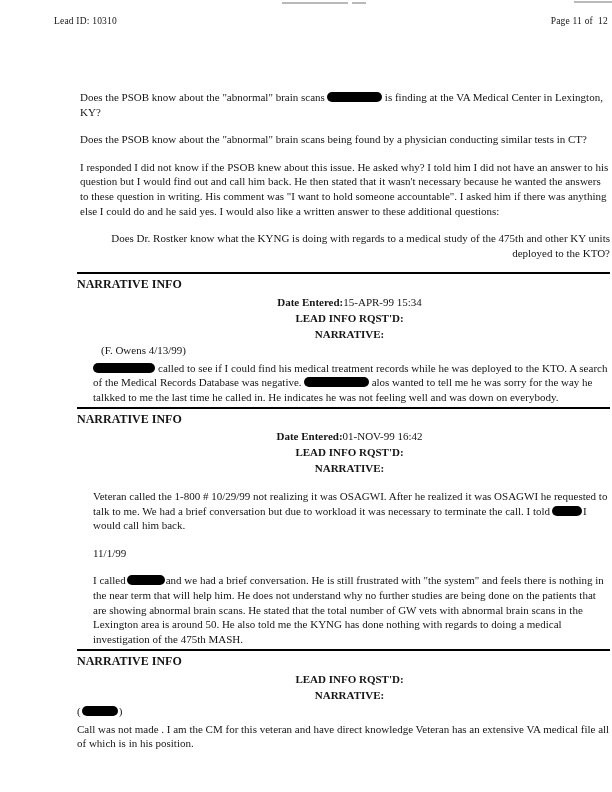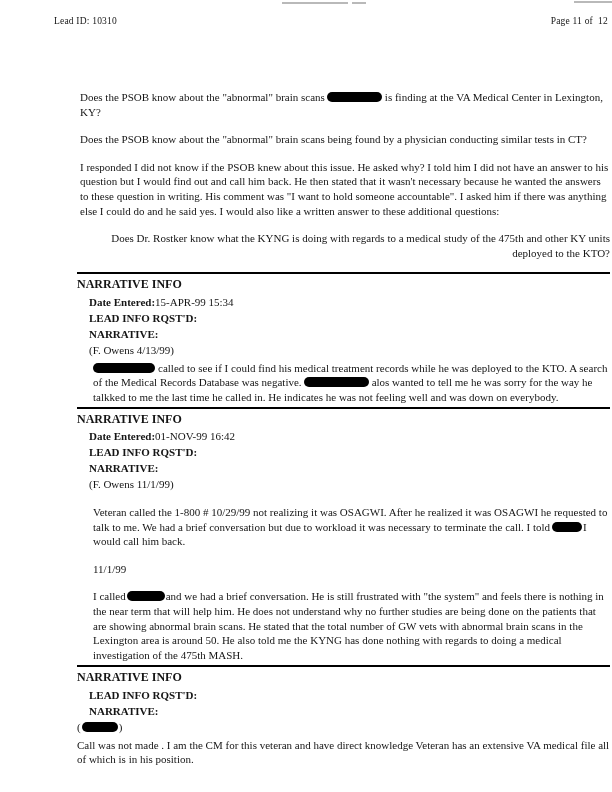--- a/index.html
+++ b/index.html
@@ -30,7 +30,7 @@
   .r30{width:30px;margin-right:1px}.r38{width:38px;margin:0 1px}.r36{width:36px;margin:0 1px}
   .nsec{margin-left:-3px;border-top:2.6px solid #000;padding-top:3px;}
   .nsec-head{font-weight:bold;font-size:12px;margin:0 0 3px 0;}
-  .fields{margin-left:12px;}
+  .fields{margin-left:12px;text-align:center;}
   .fields .row{margin:0 0 1.5px 0;}
   .fields b{font-weight:bold;}
   .narr-label{margin-top:13px;}

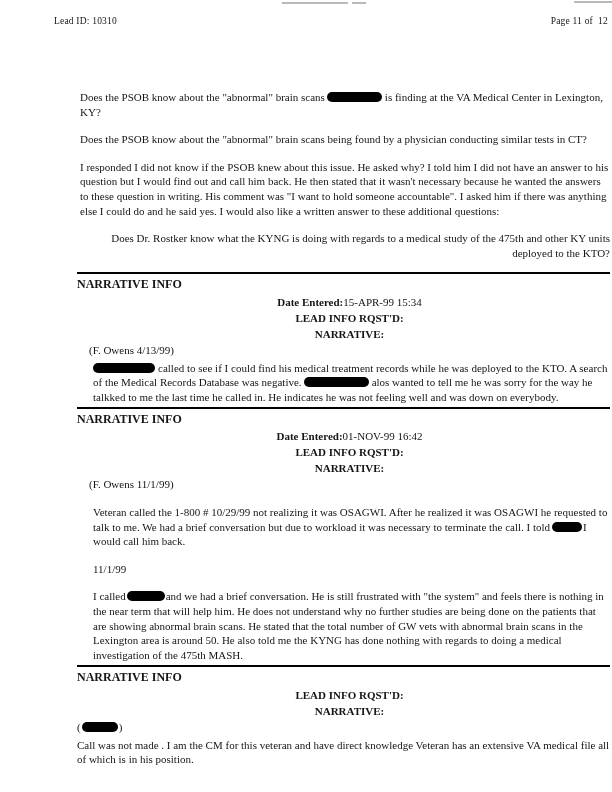--- a/index.html
+++ b/index.html
@@ -36,7 +36,7 @@
   .narr-label{margin-top:13px;}
   .nbody{margin-left:16px;margin-top:2px;}
   .nbody p{margin:0 0 13px 0;}
-  .attr{margin-left:12px;margin-bottom:3px;}
+  .attr{margin-left:24px;margin-bottom:3px;}
 </style>
 </head>
 <body>

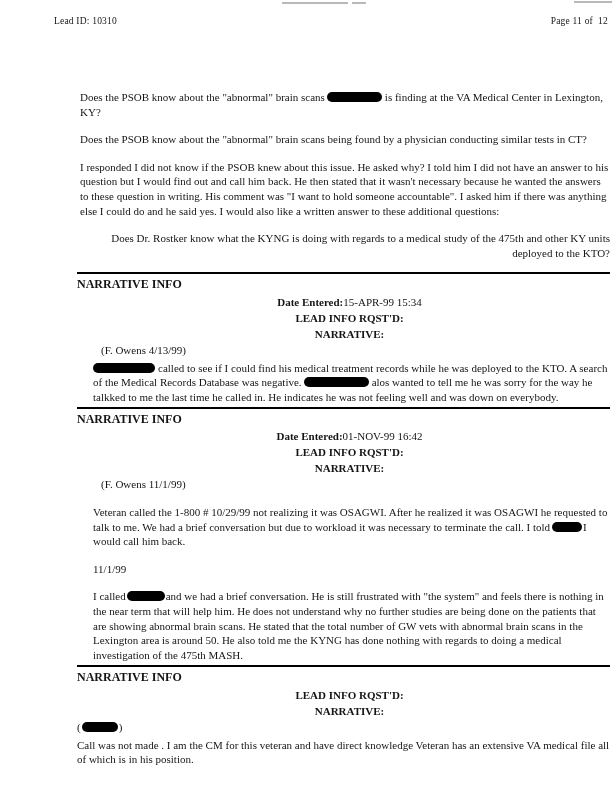--- a/index.html
+++ b/index.html
@@ -83,7 +83,6 @@
         <div class="row"><b>LEAD INFO RQST'D:</b></div>
         <div class="row narr-label"><b>NARRATIVE:</b></div>
       </div>
-      <div class="attr">(F. Owens 11/1/99)</div>
       <div class="nbody">
         <p style="margin-top:13px;"><span>Veteran called the 1-800 # 10/29/99 not realizing it was OSAGWI.  After he realized it was OSAGWI he requested to talk to me.  We had a brief conversation but due to workload it was necessary to terminate the call.  I told</span><span class="redact r30"></span><span>I would call him back.</span></p>
         <p>11/1/99</p>

